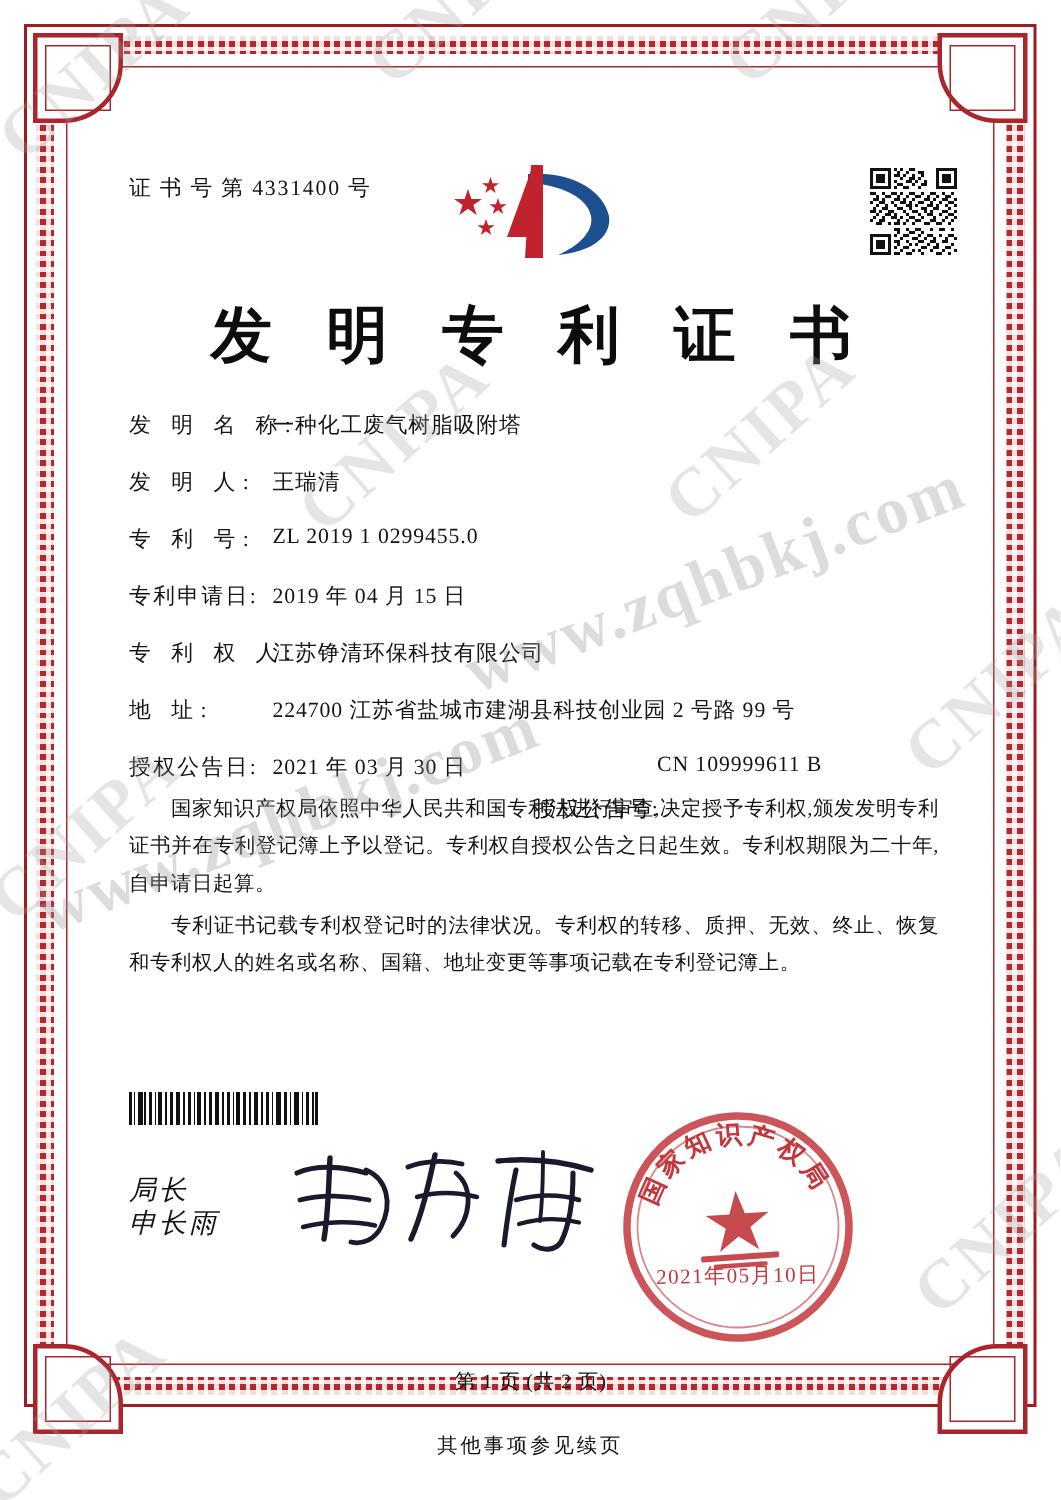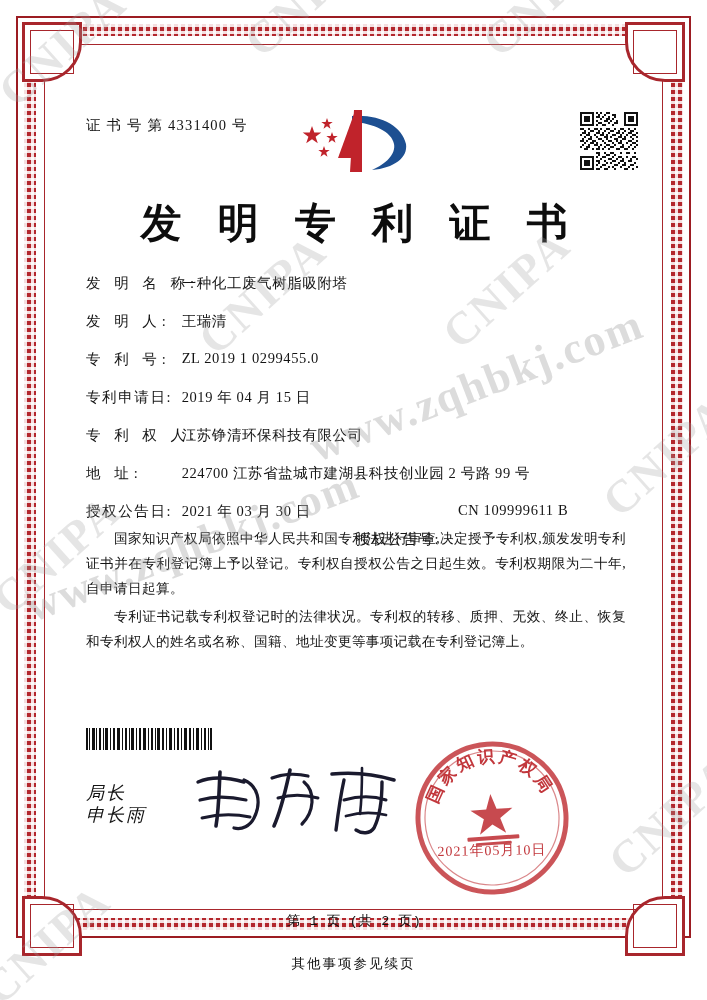--- a/index.html
+++ b/index.html
@@ -206,7 +206,7 @@
   }
   .frow .second-value {
     position: absolute;
-    left: 372px;
+    left: 352px;
     top: 0;
     letter-spacing: 0.6px;
   }

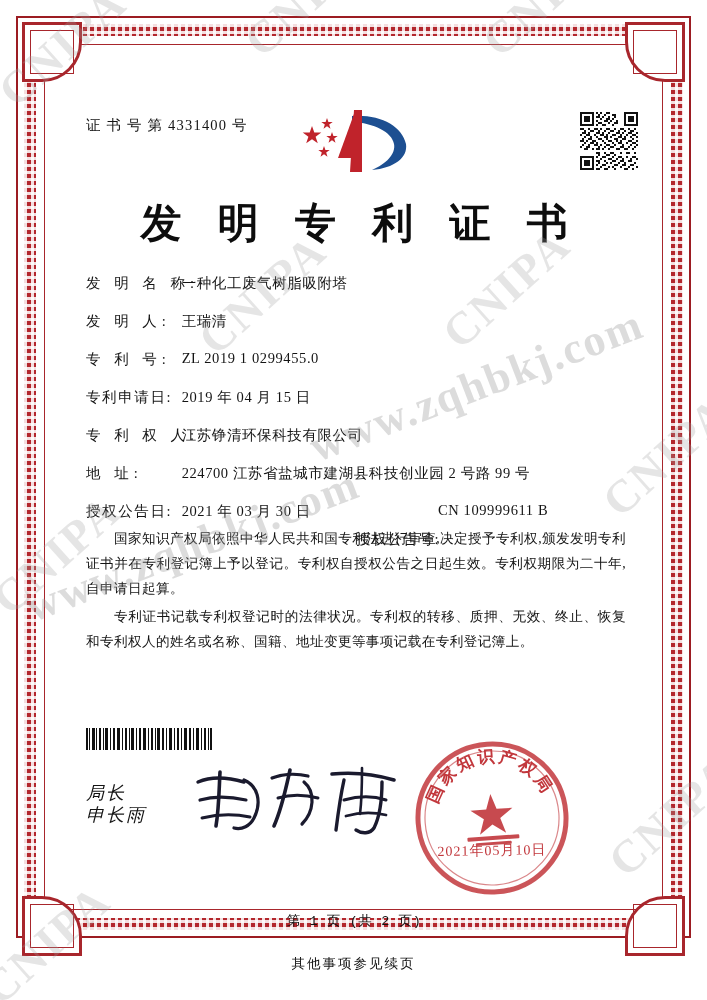--- a/index.html
+++ b/index.html
@@ -280,7 +280,6 @@
     font-size: 13.5px;
     letter-spacing: 0.6px;
     color: #141414;
-    font-family: Liberation Mono, monospace;
   }
 
   .footer-note {

